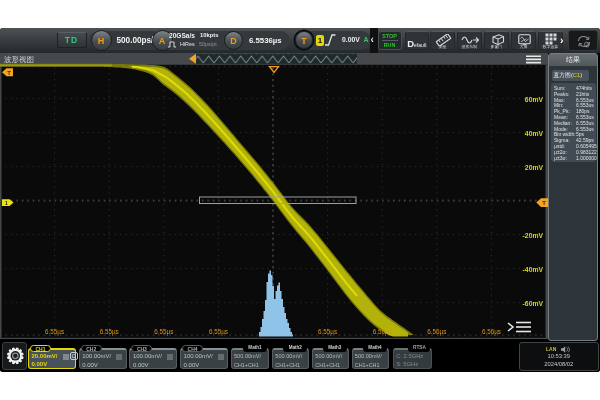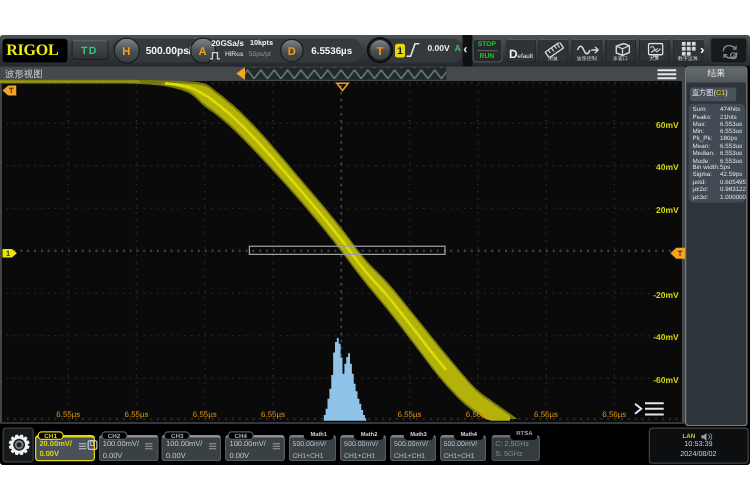--- a/index.html
+++ b/index.html
@@ -152,9 +152,6 @@
   </svg>
 
   <div id="toolbar">
-    <div id="logo">
-        <span>RIGOL</span>
-      </div>
     <div class="tbtn" style="left:56.5px;width:30px;text-align:center;font-weight:bold;font-size:8.5px;line-height:15px;color:#2ec97b;letter-spacing:1px;">TD</div>
     <div class="cap" style="left:89px;width:74px;"></div>
     <div class="cap" style="left:151px;width:139px;"></div>

